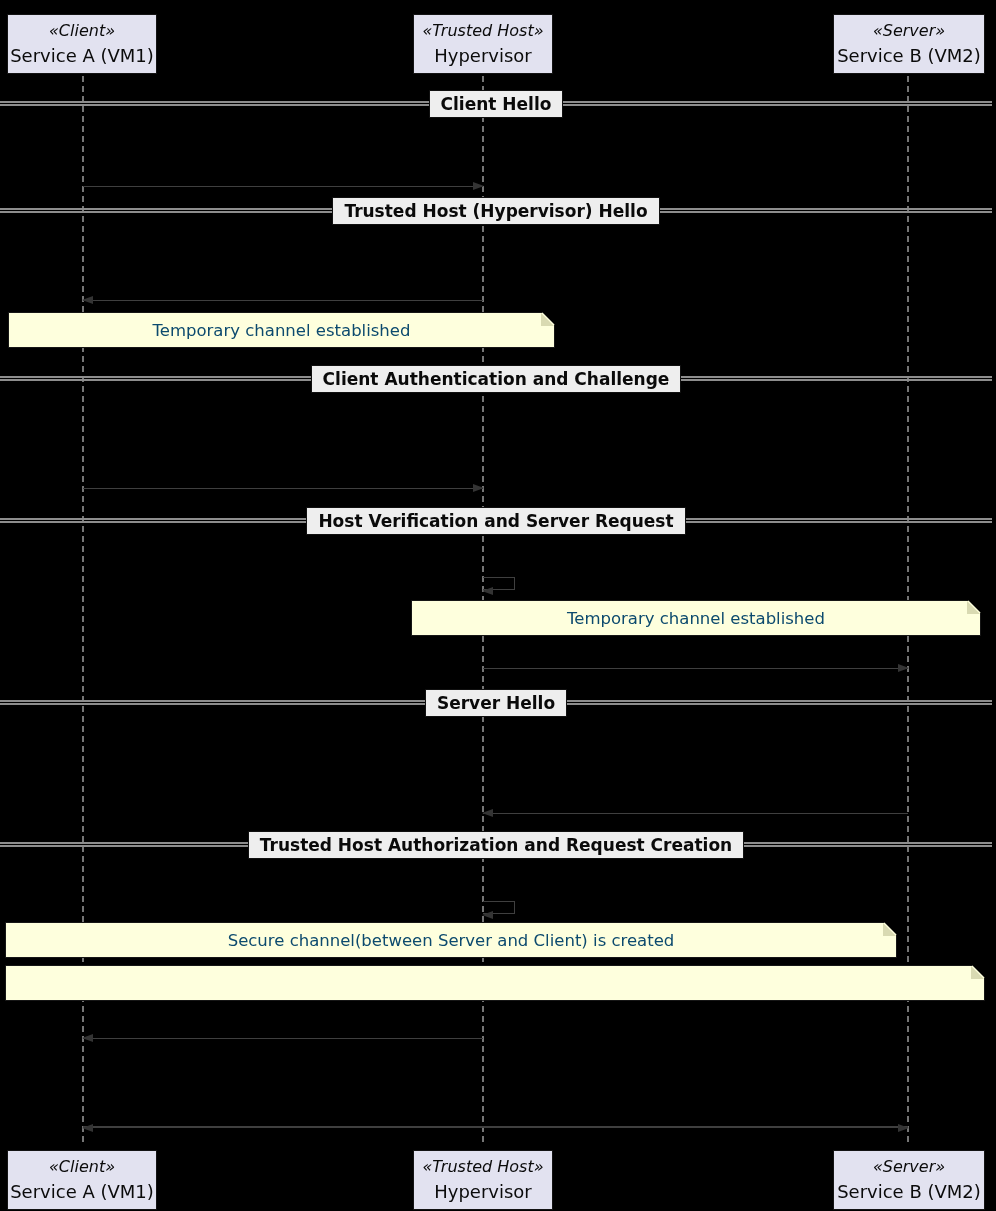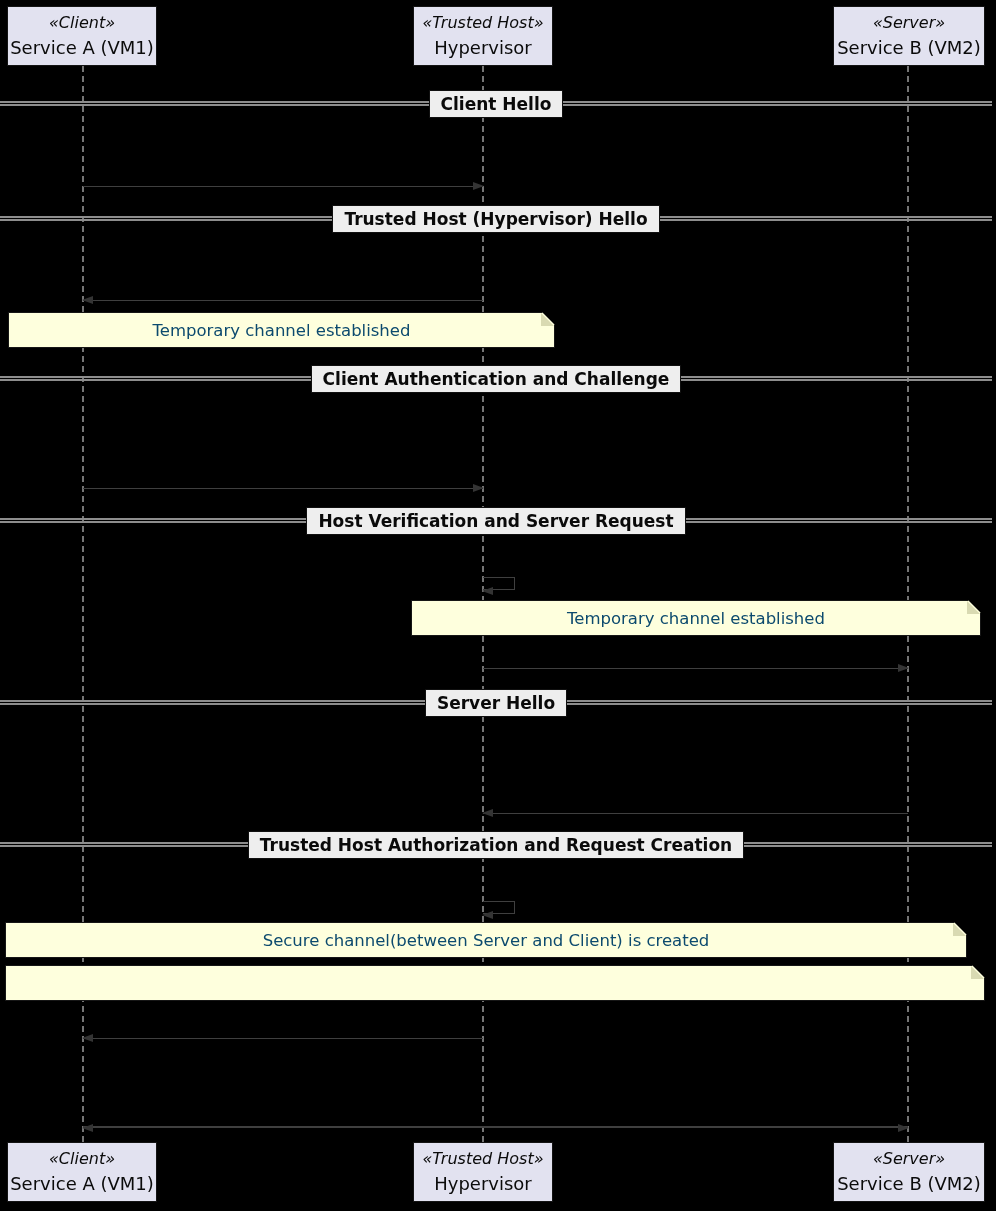--- a/index.html
+++ b/index.html
@@ -13,7 +13,7 @@
   .actor{
     position:absolute;height:60px;background:#E2E2F0;border:1.5px solid #141414;
     display:flex;flex-direction:column;align-items:center;justify-content:center;
-    color:#0b0b0b;box-sizing:border-box;
+    color:#0b0b0b;box-sizing:border-box;margin-top:8px;
   }
   .actor .stereo{font-style:italic;font-size:16px;line-height:24px;}
   .actor .aname{font-size:18px;line-height:26px;}

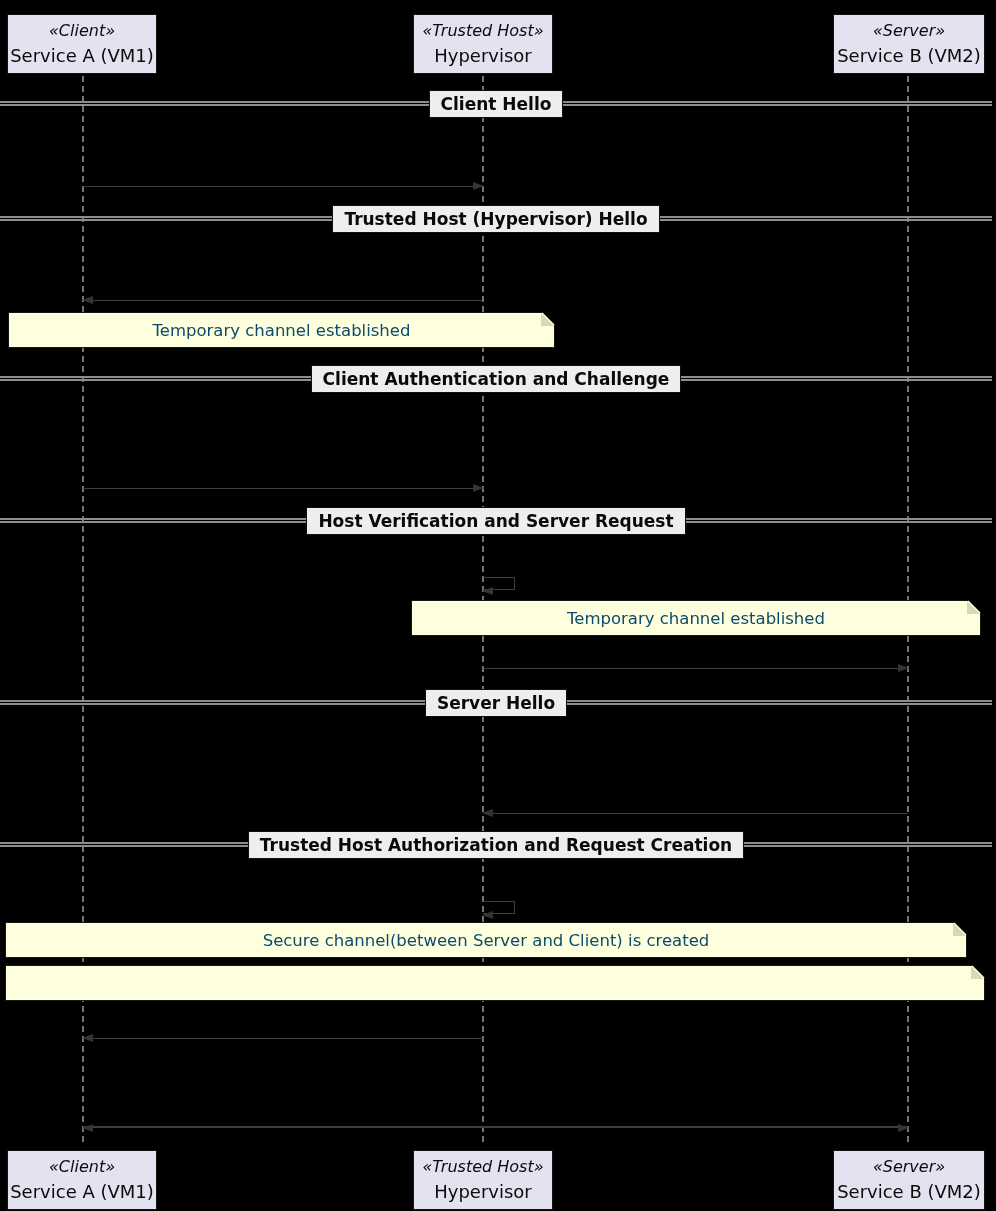--- a/index.html
+++ b/index.html
@@ -60,7 +60,7 @@
     <div class="dline"></div>
     <div class="dbox">Client Hello</div>
   </div>
-  <div class="divider" style="top:204px;">
+  <div class="divider" style="top:196px;">
     <div class="dline"></div>
     <div class="dbox">Trusted Host (Hypervisor) Hello</div>
   </div>

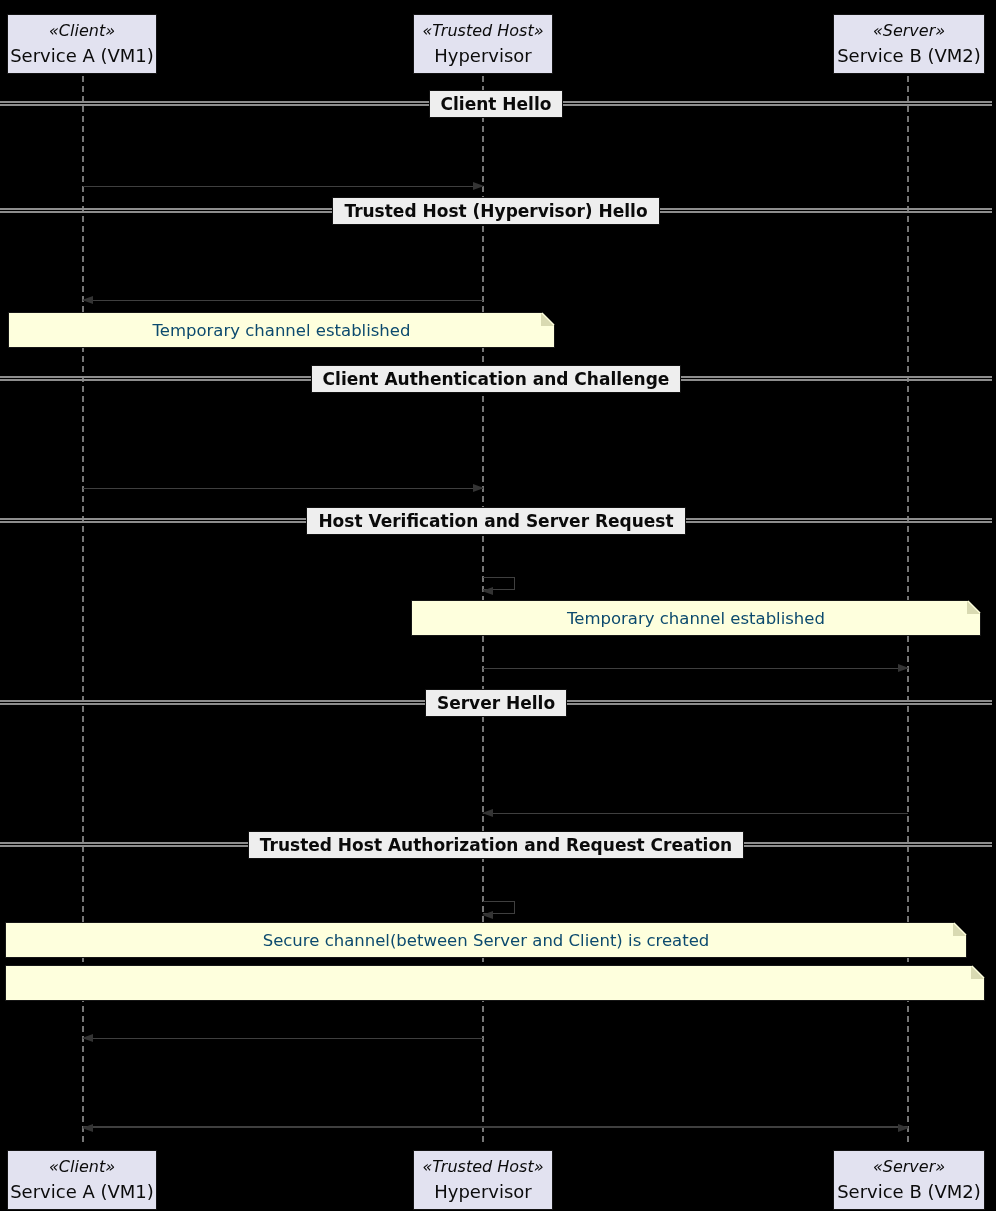--- a/index.html
+++ b/index.html
@@ -118,7 +118,7 @@
     <span class="fold"></span>
     <span>Temporary channel established</span>
   </div>
-  <div class="note" style="left:5px;top:922px;width:962px;">
+  <div class="note" style="left:5px;top:922px;width:892px;">
     <span class="fold"></span>
     <span>Secure channel(between Server and Client) is created</span>
   </div>

